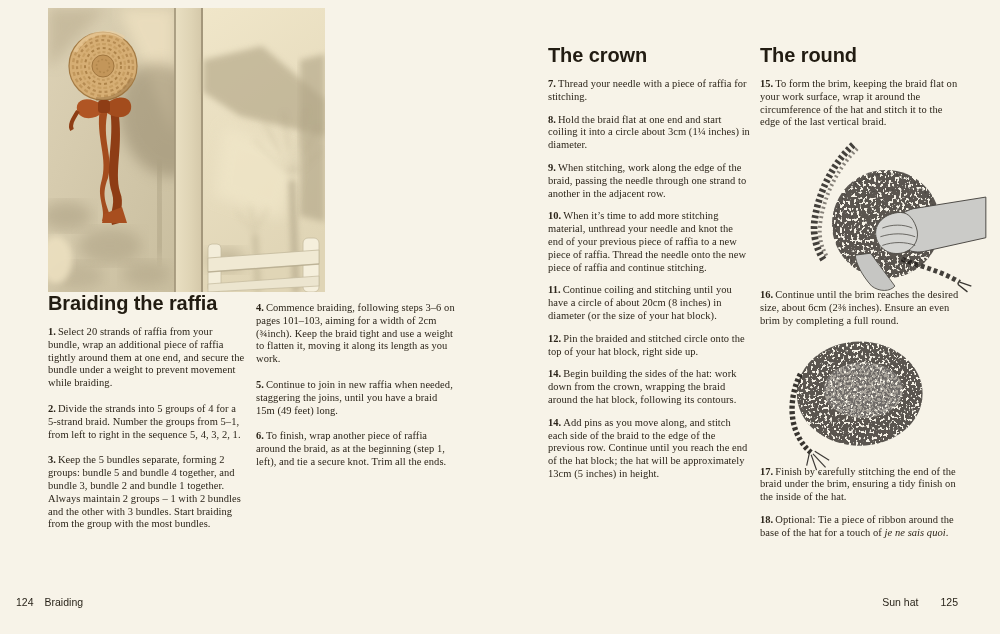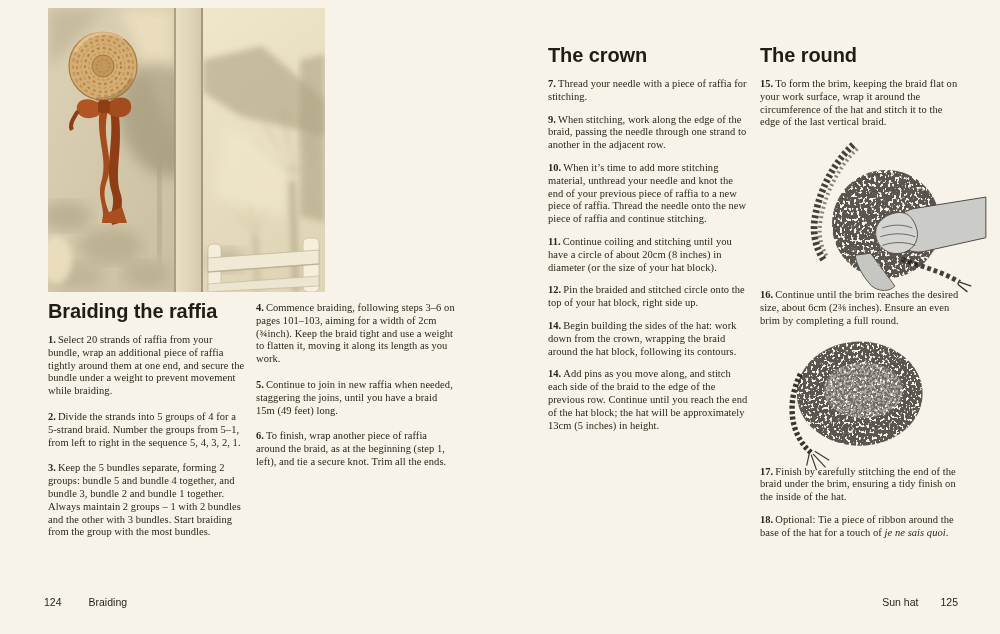--- a/index.html
+++ b/index.html
@@ -155,6 +155,7 @@
   <div class="col rcol1">
     <h2 class="sec">The crown</h2>
     <p class="step"><b>7.</b><span>Thread your needle with a piece of raffia for stitching.</span></p>
+    <p class="step"><b>8.</b><span>Hold the braid flat at one end and start coiling it into a circle about 3cm (1¼ inches) in diameter.</span></p>
     <p class="step"><b>9.</b><span>When stitching, work along the edge of the braid, passing the needle through one strand to another in the adjacent row.</span></p>
     <p class="step"><b>10.</b><span>When it’s time to add more stitching material, unthread your needle and knot the end of your previous piece of raffia to a new piece of raffia. Thread the needle onto the new piece of raffia and continue stitching.</span></p>
     <p class="step"><b>11.</b><span>Continue coiling and stitching until you have a circle of about 20cm (8 inches) in diameter (or the size of your hat block).</span></p>

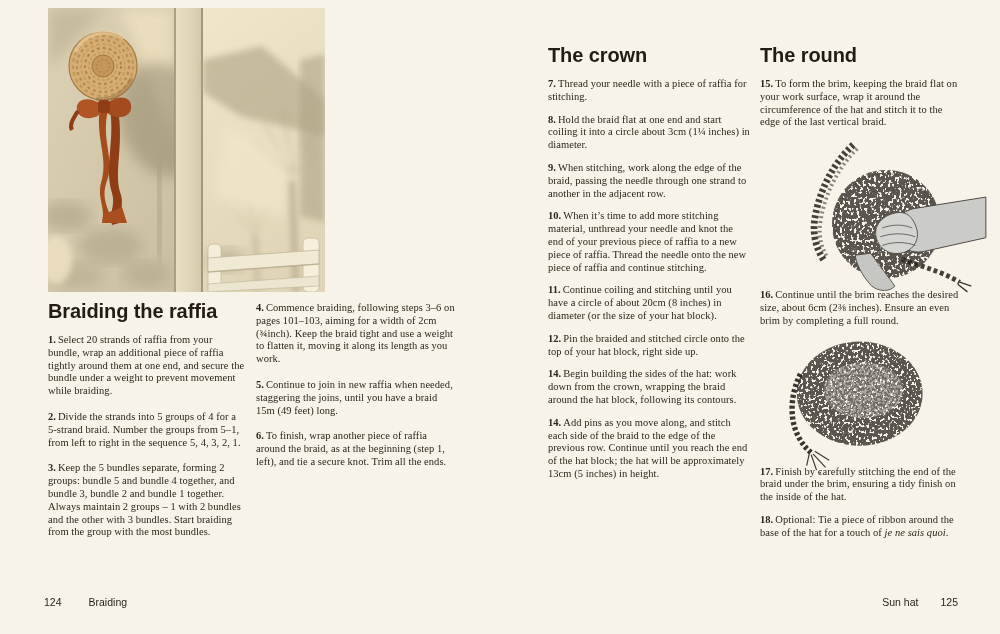--- a/index.html
+++ b/index.html
@@ -20,7 +20,7 @@
   }
   p.step b{font-weight:700; padding-right:2px;}
   p.step em{font-style:italic;}
-  .lcol1{left:48px; top:300px; width:198px;}
+  .lcol1{left:48px; top:292px; width:198px;}
   .lcol2{left:256px; top:302px; width:200px;}
   .rcol1{left:548px; top:44px; width:202px;}
   .rcol1 p.step{margin-bottom:10px;}

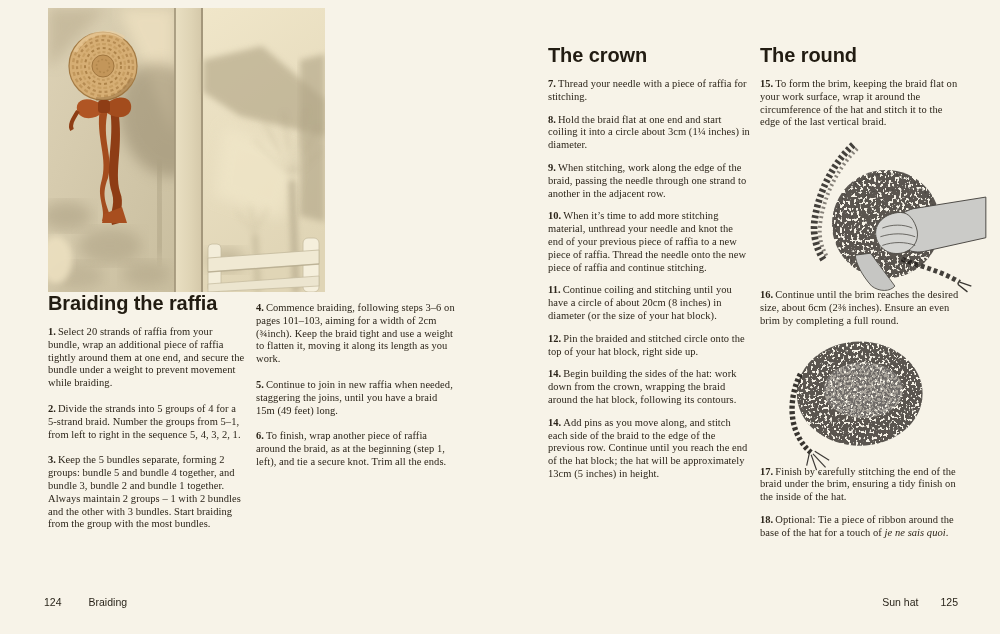--- a/index.html
+++ b/index.html
@@ -35,7 +35,7 @@
     font-family:"Liberation Sans", sans-serif; font-size:10.5px; color:#241f15;
     display:flex; align-items:baseline;
   }
-  .footer-left{left:44px; gap:27px;align-items:center;}
+  .footer-left{left:16px; gap:11px;align-items:center;}
   .footer-right{right:42px; gap:22px;}
   .footer .chap{font-weight:400;}
 </style>

